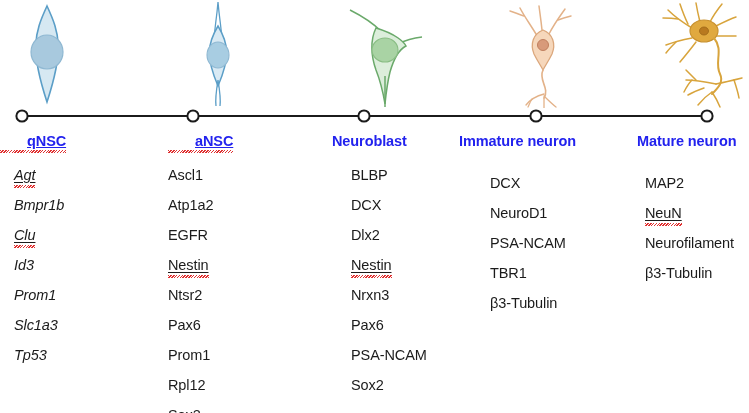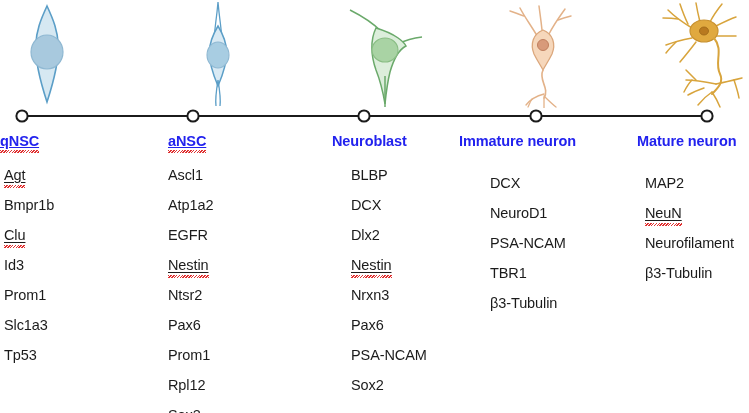--- a/index.html
+++ b/index.html
@@ -50,6 +50,7 @@
     text-decoration: underline;
     text-decoration-color: #2222ee;
     text-underline-offset: 1px;
+    padding-left: 27px;
   }
   .squiggle {
     position: absolute;

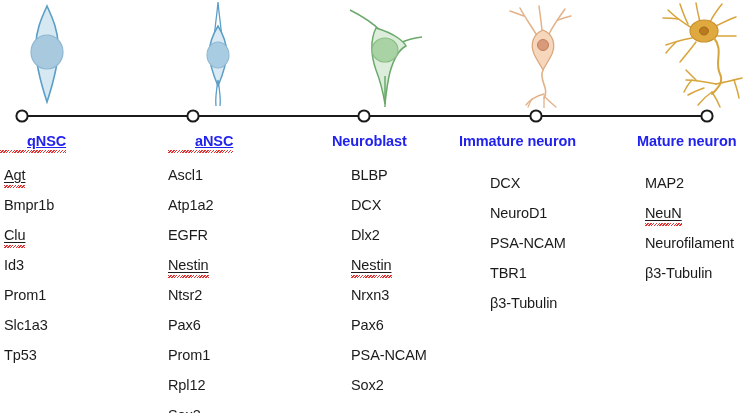--- a/index.html
+++ b/index.html
@@ -196,7 +196,7 @@
     </div>
 
   <div id="marker-columns">
-      <div class="marker-column" style="left: 4px; top: 168px;">
+      <div class="marker-column" style="left: 14px; top: 168px; font-style: italic;">
         <div class="marker-row">
           <span class="marker-item spell">Agt<span class="squiggle"></span></span>
         </div>

